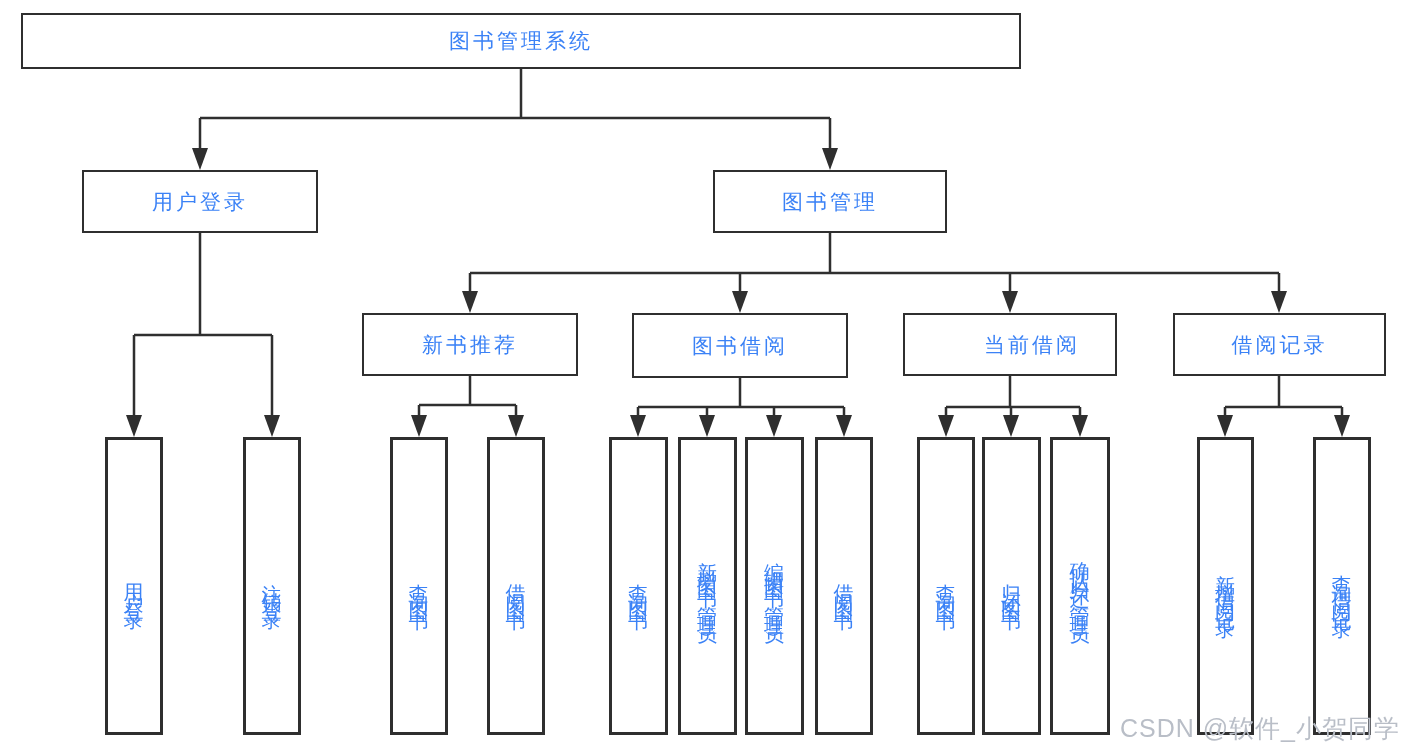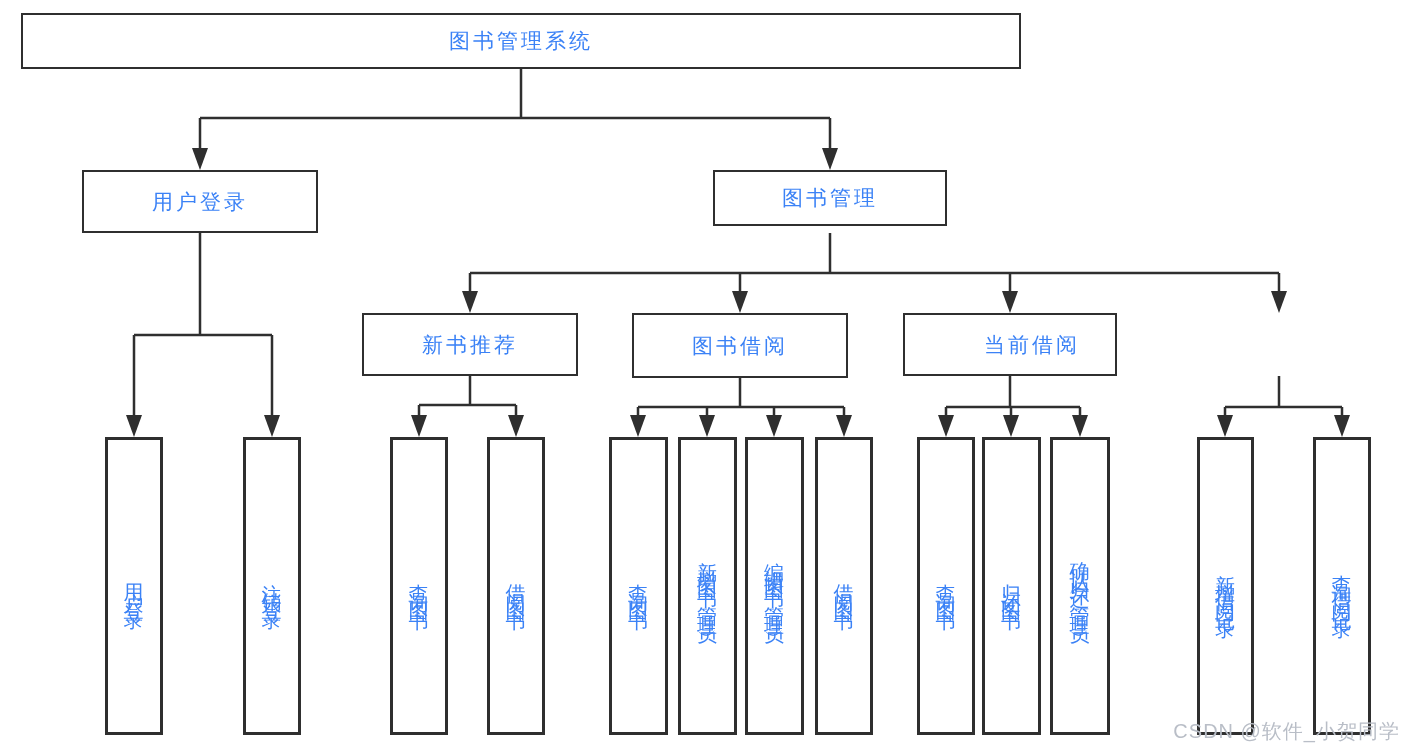--- a/index.html
+++ b/index.html
@@ -104,7 +104,7 @@
   <div class="box h" style="left:21px; top:13px; width:1000px; height:56px;">图书管理系统</div>
 
   <div class="box h" style="left:82px; top:170px; width:236px; height:63px;">用户登录</div>
-  <div class="box h" style="left:713px; top:170px; width:234px; height:56px;">图书管理</div>
+  <div class="box h" style="left:713px; top:170px; width:234px; height:63px;">图书管理</div>
 
   <div class="box h" style="left:362px; top:313px; width:216px; height:63px;">新书推荐</div>
   <div class="box h" style="left:632px; top:313px; width:216px; height:65px;">图书借阅</div>

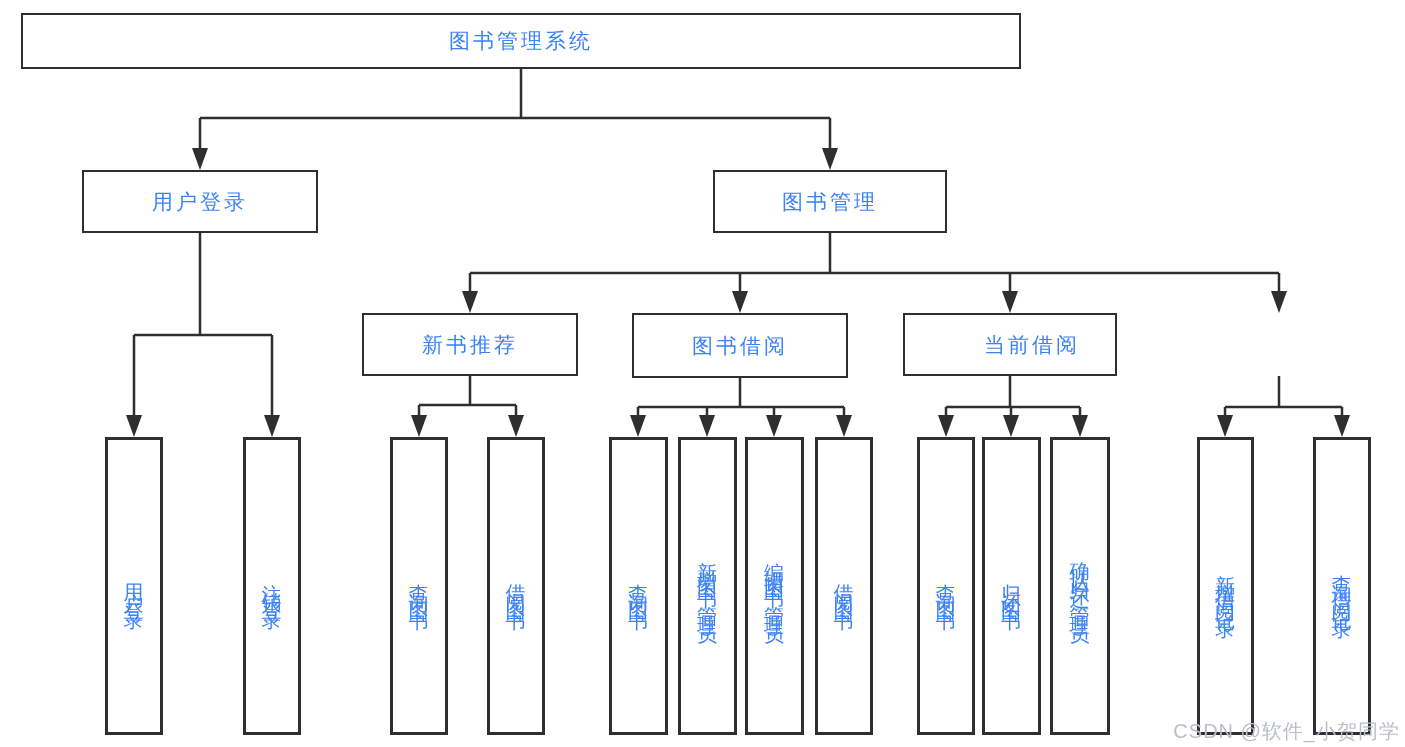--- a/index.html
+++ b/index.html
@@ -109,6 +109,7 @@
   <div class="box h" style="left:362px; top:313px; width:216px; height:63px;">新书推荐</div>
   <div class="box h" style="left:632px; top:313px; width:216px; height:65px;">图书借阅</div>
   <div class="box h" style="left:903px; top:313px; width:214px; height:63px;padding-left:44px;">当前借阅</div>
+  <div class="box h" style="left:1173px; top:313px; width:213px; height:63px;">借阅记录</div>
 
   <div class="box v" style="left:105px; top:437px; width:58px; height:298px;">用户登录</div>
   <div class="box v" style="left:243px; top:437px; width:58px; height:298px;">注销登录</div>

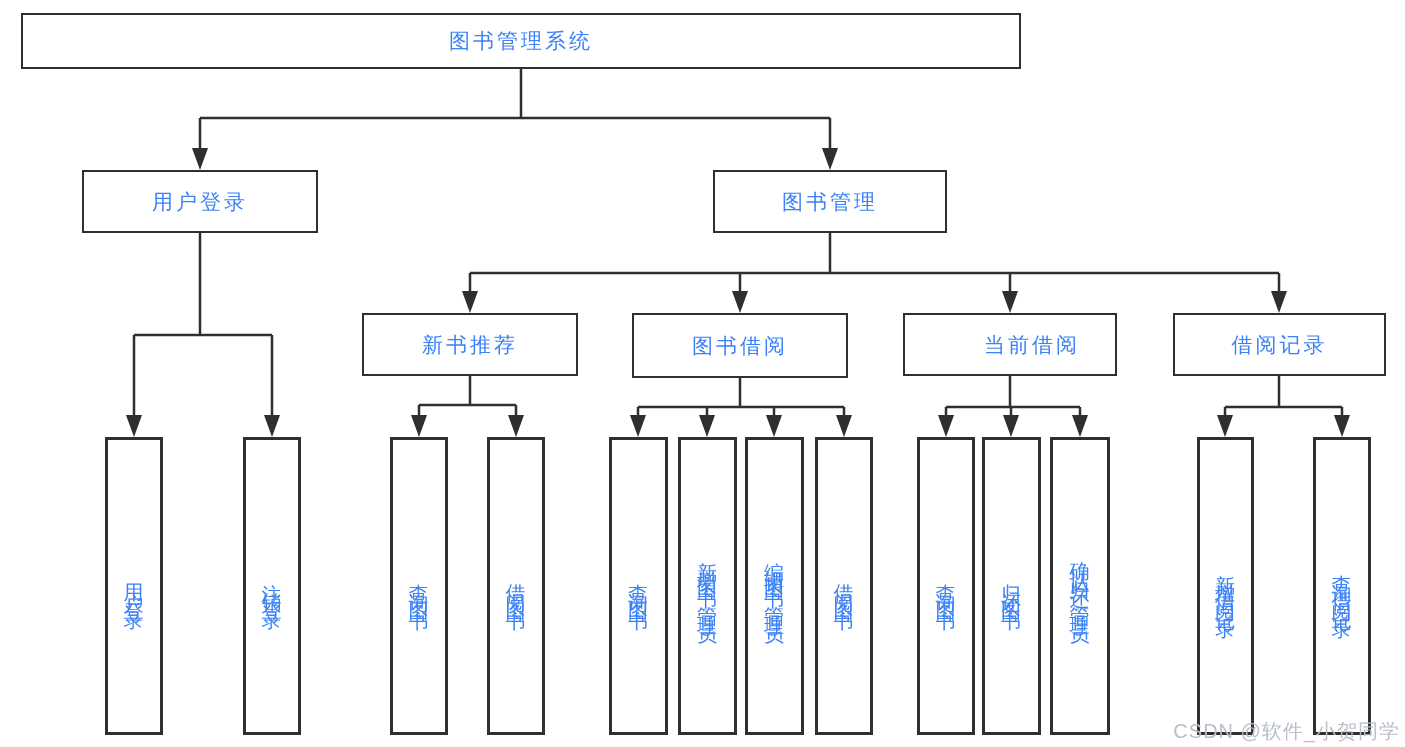--- a/index.html
+++ b/index.html
@@ -49,7 +49,7 @@
     position: absolute;
     right: 5px;
     bottom: 2px;
-    font-size: 20px;
+    font-size: 25px;
     color: #b9bec7;
     z-index: 3;
     letter-spacing: 1px;

